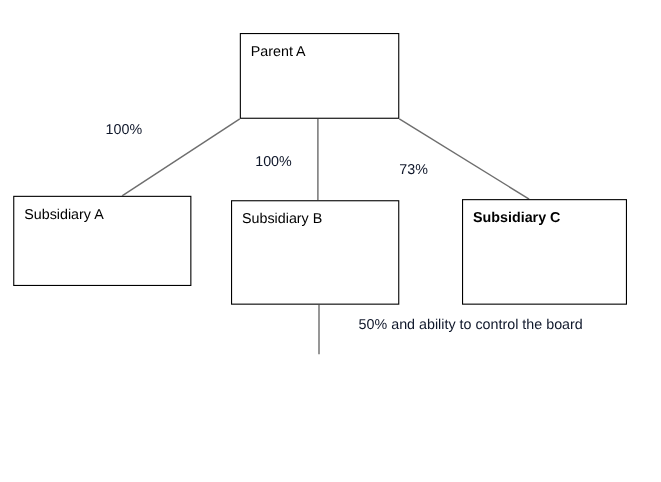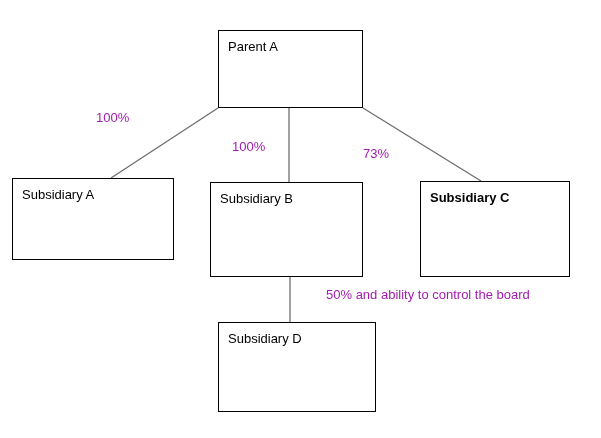--- a/index.html
+++ b/index.html
@@ -44,7 +44,7 @@
   .edge-label {
     position: absolute;
     font-size: 13px;
-    color: #a21caf;
+    color: #0f172a;
     white-space: nowrap;
   }
   #edge-label-a { left: 96px;  top: 110px; }

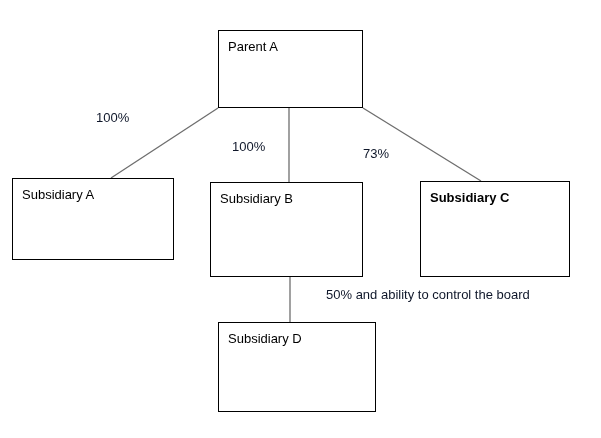--- a/index.html
+++ b/index.html
@@ -80,9 +80,6 @@
     <span>Subsidiary C</span>
   </div>
 
-  <div class="node" id="node-sub-d">
-    <span>Subsidiary D</span>
-  </div>
 
   <div class="edge-label" id="edge-label-a">100%</div>
   <div class="edge-label" id="edge-label-b">100%</div>

